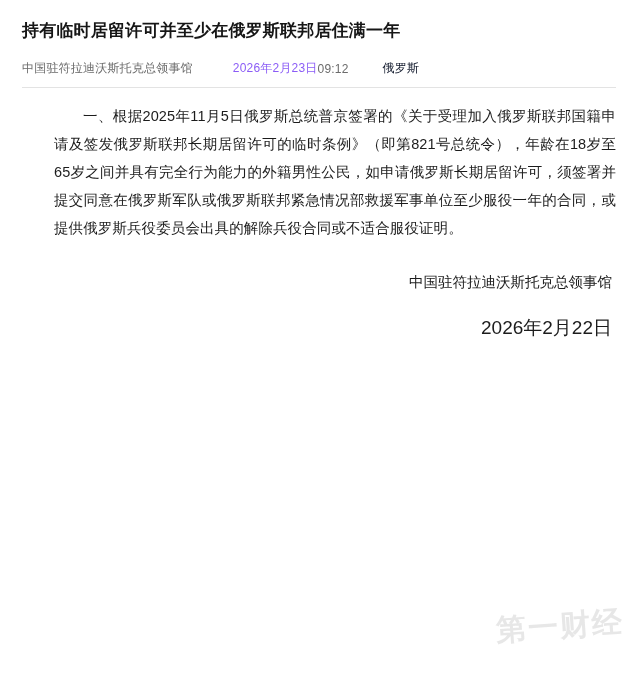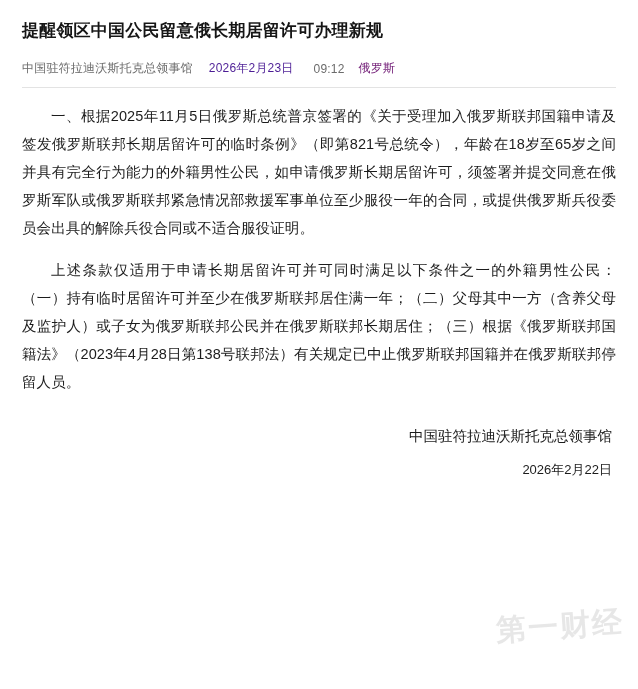--- a/index.html
+++ b/index.html
@@ -116,7 +116,7 @@
 
 <div class="page">
 
-  <h1 class="article-title">提醒领区中国公民留意俄长期居留许可办理新规</h1>
+  <h1 class="article-title">持有临时居留许可并至少在俄罗斯联邦居住满一年</h1>
 
   <div class="meta-row">
     <span class="meta-source">中国驻符拉迪沃斯托克总领事馆</span>

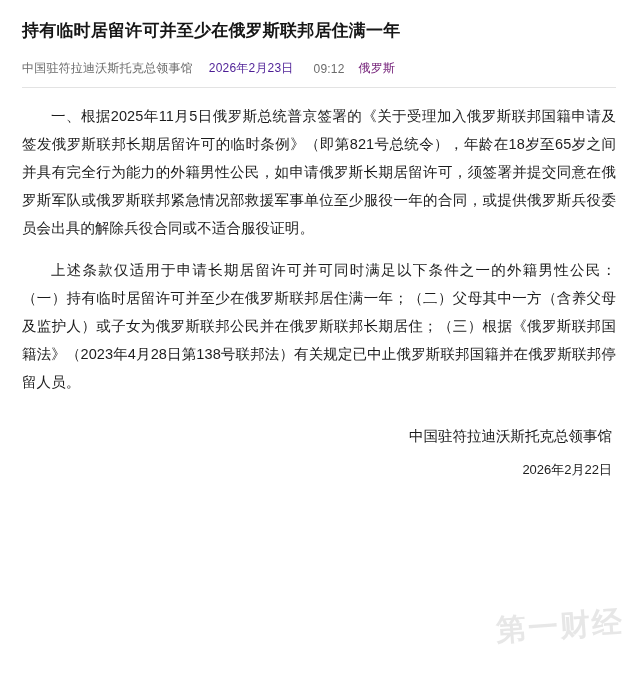--- a/index.html
+++ b/index.html
@@ -43,8 +43,8 @@
     color: #6b6b6b;
   }
   .meta-date {
-    margin-left: 16px;
-    color: #4c1d95;
+    margin-left: 40px;
+    color: #8b5cf6;
   }
   .meta-time {
     margin-left: 20px;

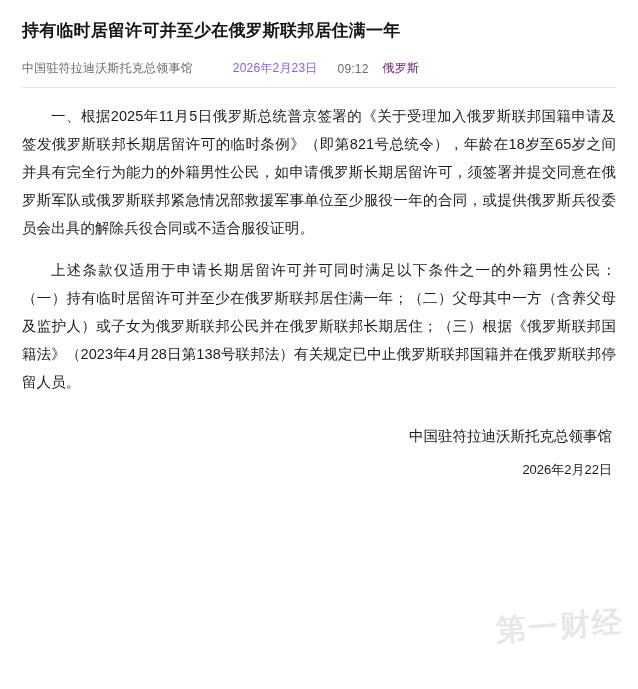--- a/index.html
+++ b/index.html
@@ -47,7 +47,7 @@
     color: #8b5cf6;
   }
   .meta-time {
-    margin-left: 20px;
+    margin-left: 0;
     color: #6b6b6b;
   }
   .meta-region {

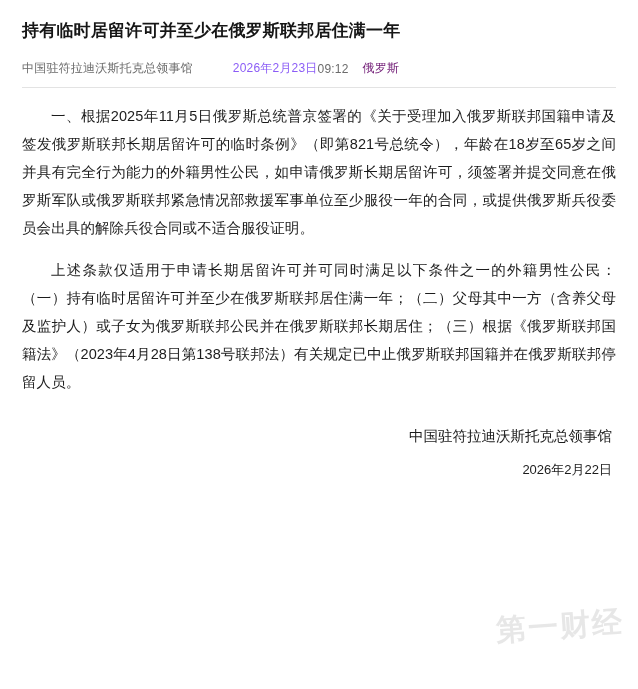--- a/index.html
+++ b/index.html
@@ -51,8 +51,8 @@
     color: #6b6b6b;
   }
   .meta-region {
-    margin-left: 14px;
-    color: #701a75;
+    margin-left: 34px;
+    color: #0f172a;
   }
   .divider {
     border: none;

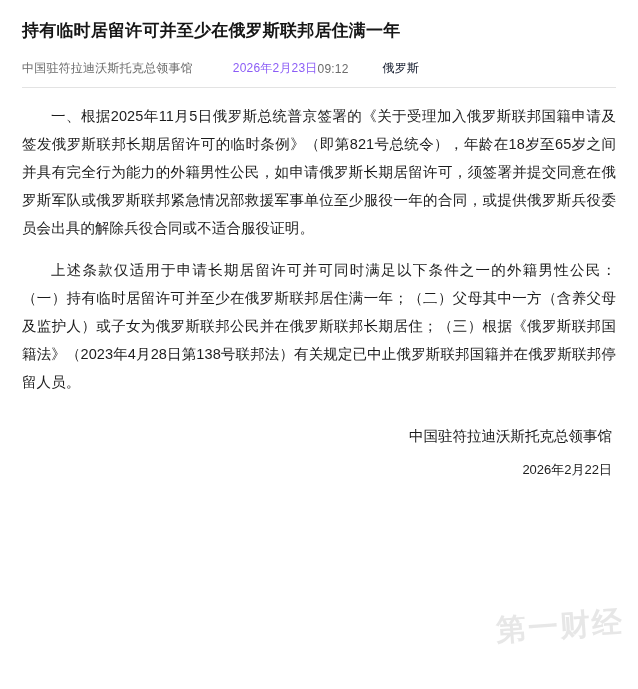--- a/index.html
+++ b/index.html
@@ -73,6 +73,7 @@
   }
   .para.indent {
     text-indent: 2em;
+    margin-left: 32px;
   }
   .para.no-indent {
     text-indent: 0;

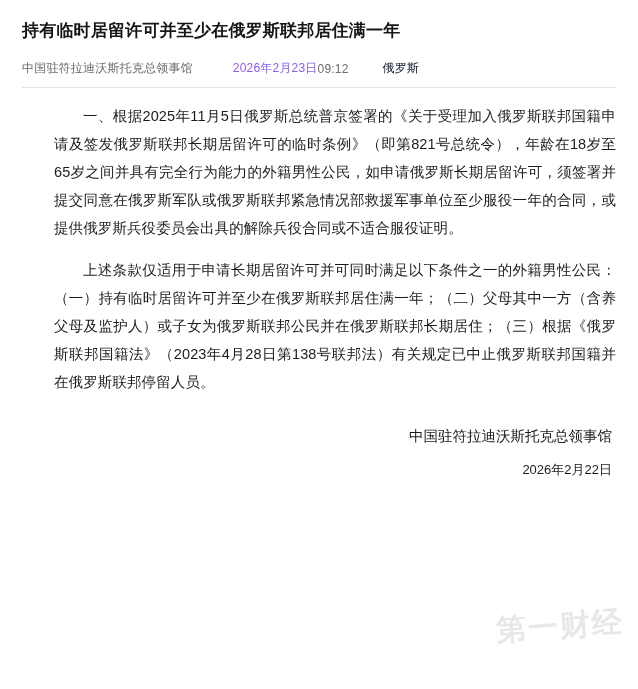--- a/index.html
+++ b/index.html
@@ -130,7 +130,6 @@
 
   <div class="body-content">
     <p class="para indent">一、根据2025年11月5日俄罗斯总统普京签署的《关于受理加入俄罗斯联邦国籍申请及签发俄罗斯联邦长期居留许可的临时条例》（即第821号总统令），年龄在18岁至65岁之间并具有完全行为能力的外籍男性公民，如申请俄罗斯长期居留许可，须签署并提交同意在俄罗斯军队或俄罗斯联邦紧急情况部救援军事单位至少服役一年的合同，或提供俄罗斯兵役委员会出具的解除兵役合同或不适合服役证明。</p>
-    <p class="para indent">上述条款仅适用于申请长期居留许可并可同时满足以下条件之一的外籍男性公民：（一）持有临时居留许可并至少在俄罗斯联邦居住满一年；（二）父母其中一方（含养父母及监护人）或子女为俄罗斯联邦公民并在俄罗斯联邦长期居住；（三）根据《俄罗斯联邦国籍法》（2023年4月28日第138号联邦法）有关规定已中止俄罗斯联邦国籍并在俄罗斯联邦停留人员。</p>
   </div>
 
   <div class="signature">中国驻符拉迪沃斯托克总领事馆</div>

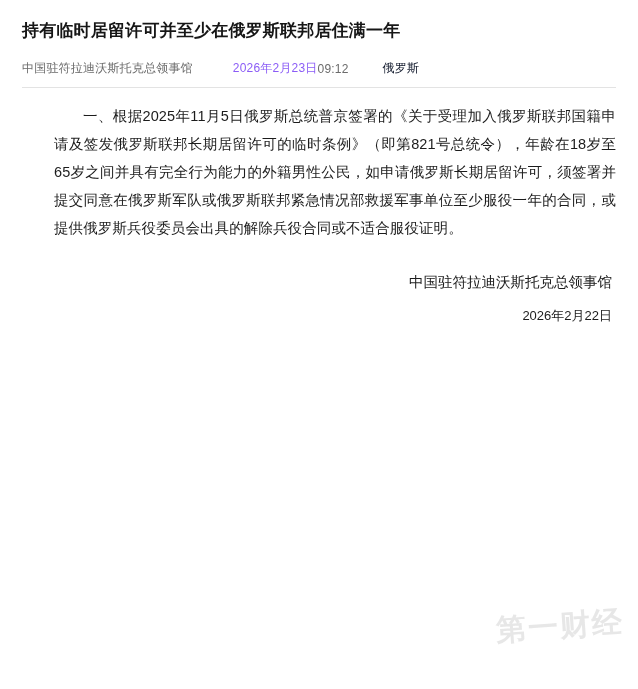--- a/index.html
+++ b/index.html
@@ -90,11 +90,11 @@
     padding-right: 4px;
   }
   .sign-date {
-    font-size: 13px;
+    font-size: 19px;
     line-height: 28px;
     color: #1c1c1c;
     text-align: right;
-    margin: 6px 0 0 0;
+    margin: 18px 0 0 0;
     padding-right: 4px;
   }
   .watermark {

